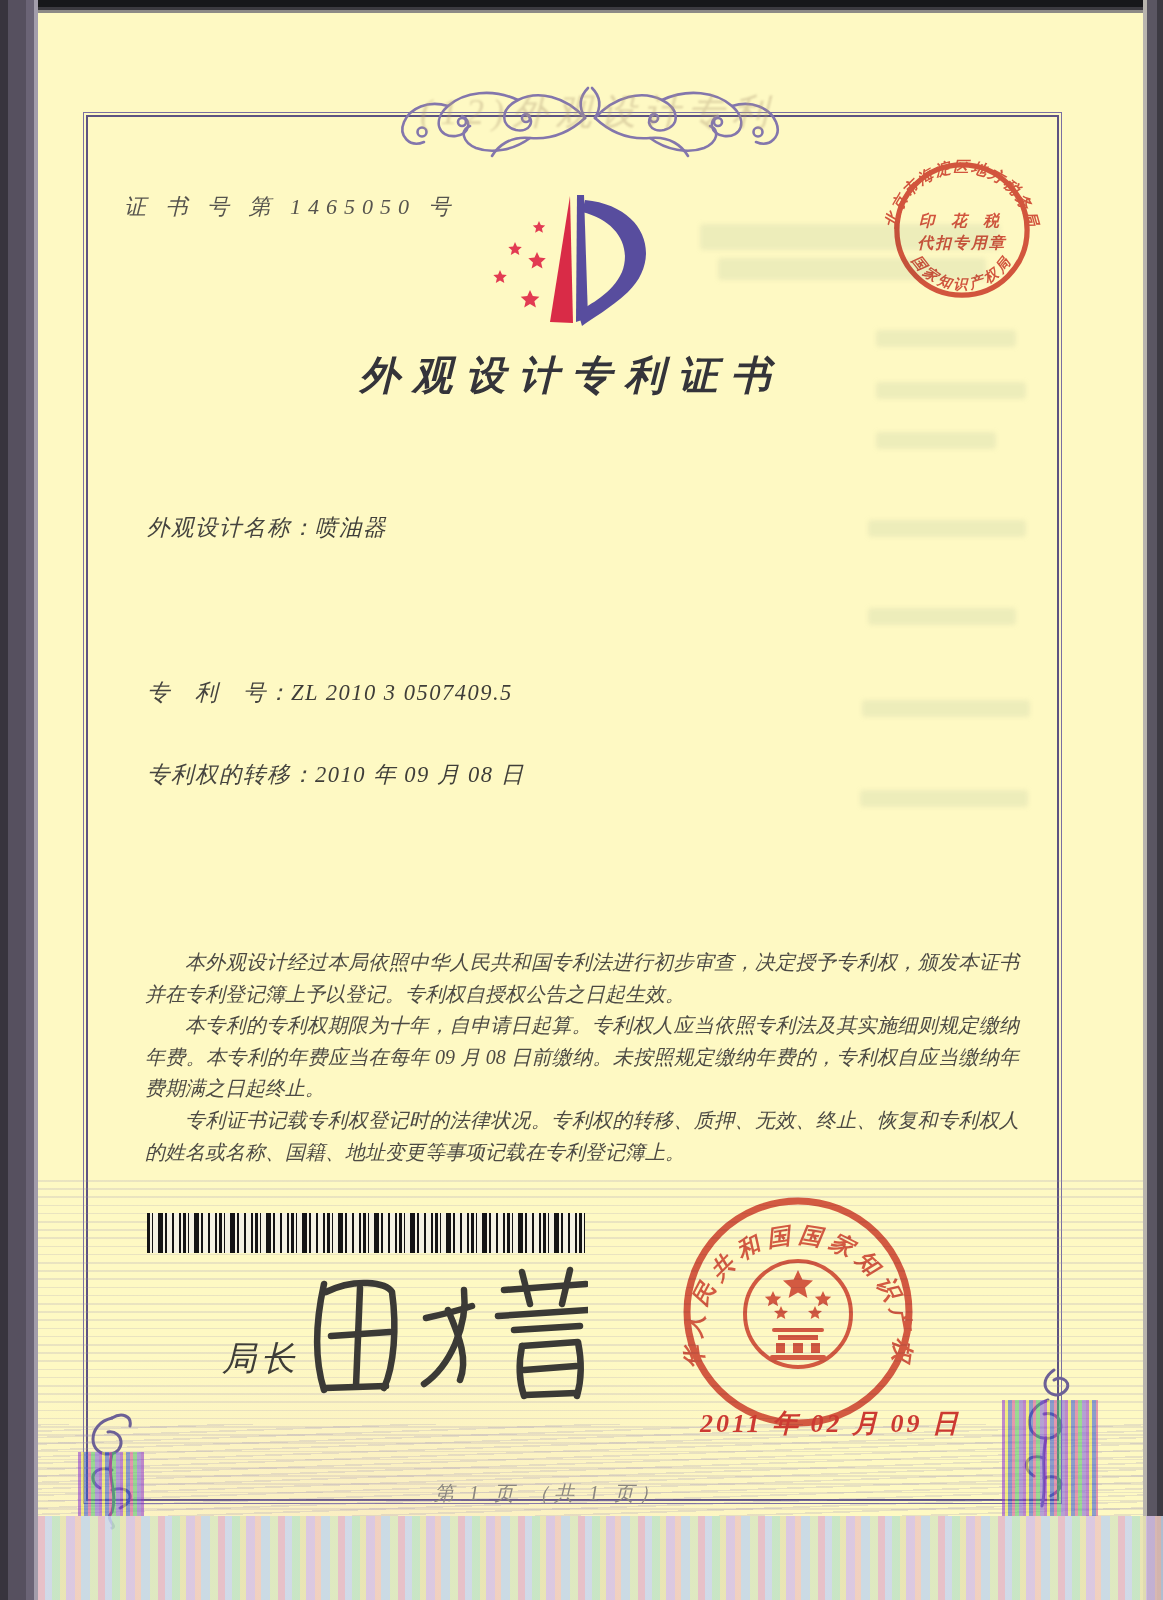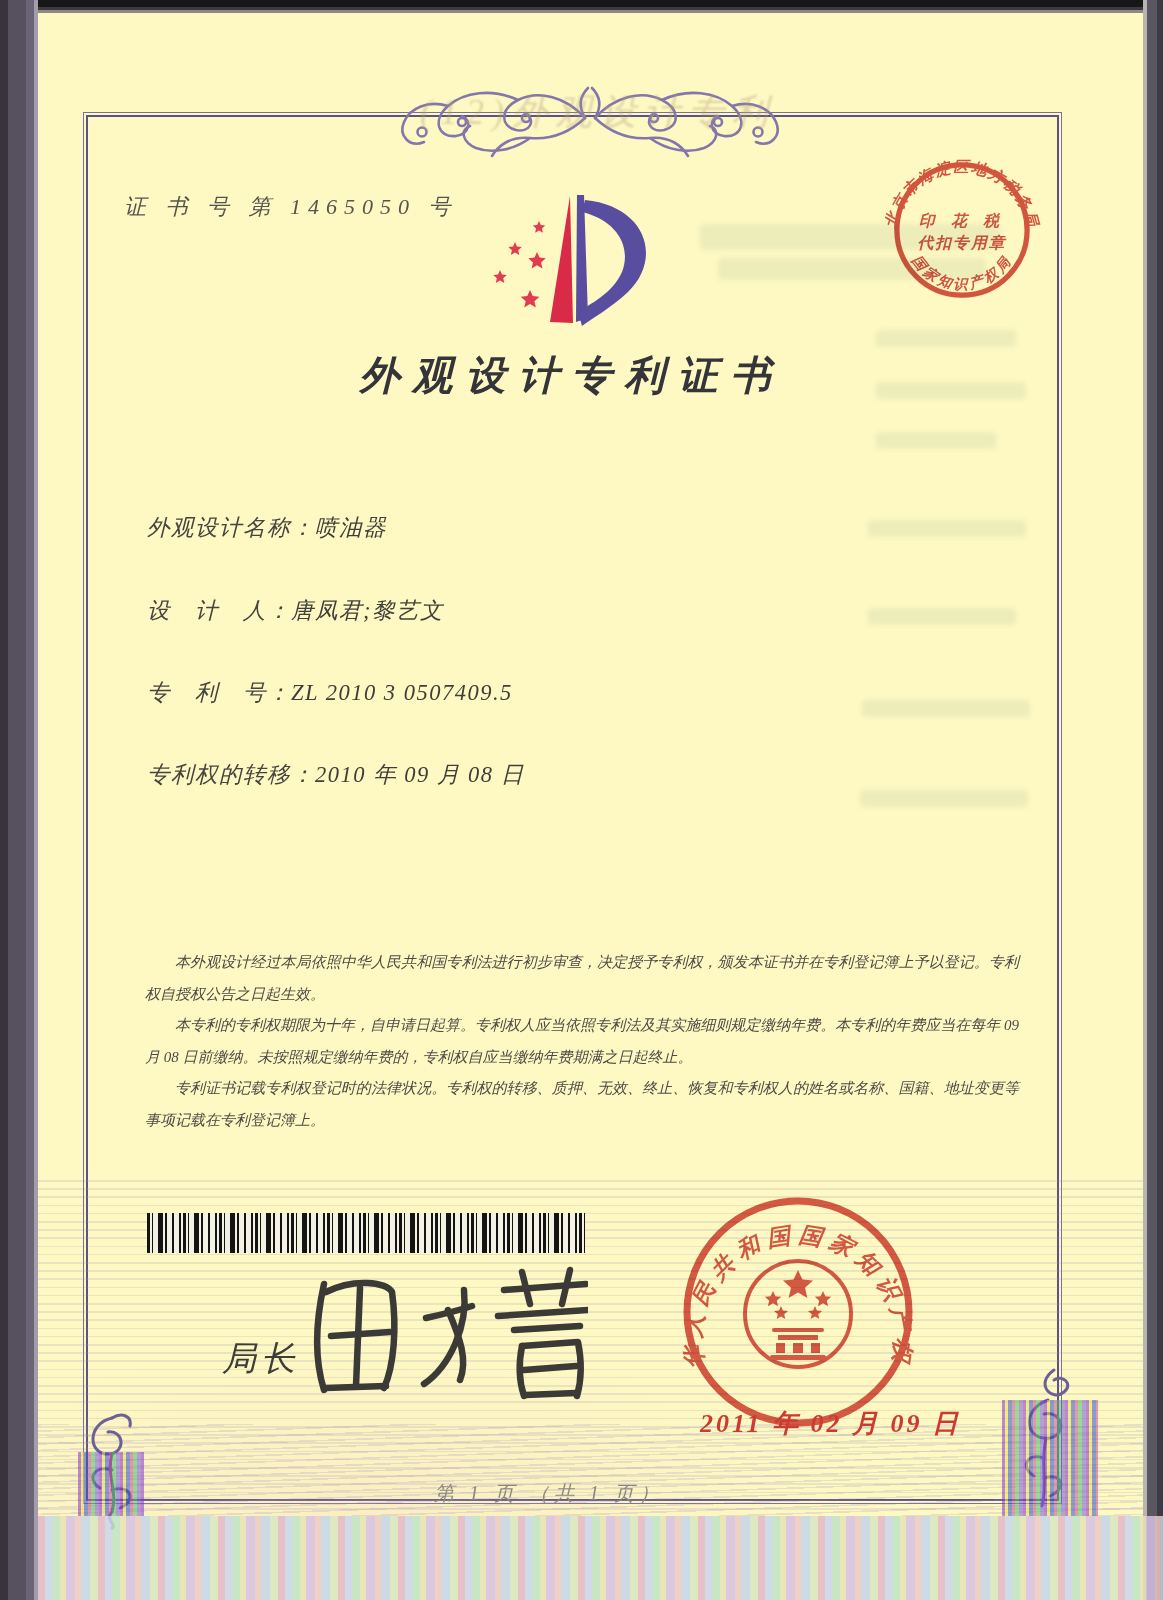--- a/index.html
+++ b/index.html
@@ -171,9 +171,6 @@
   <div class="abs field" style="top:492px;">
     <span class="lab">外观设计名称：</span><span class="val">喷油器</span>
   </div>
-  <div class="abs field" style="top:575px;">
-    <span class="lab">设　计　人：</span><span class="val">唐凤君;黎艺文</span>
-  </div>
   <div class="abs field" style="top:657px;">
     <span class="lab">专　利　号：</span><span class="val">ZL 2010 3 0507409.5</span>
   </div>

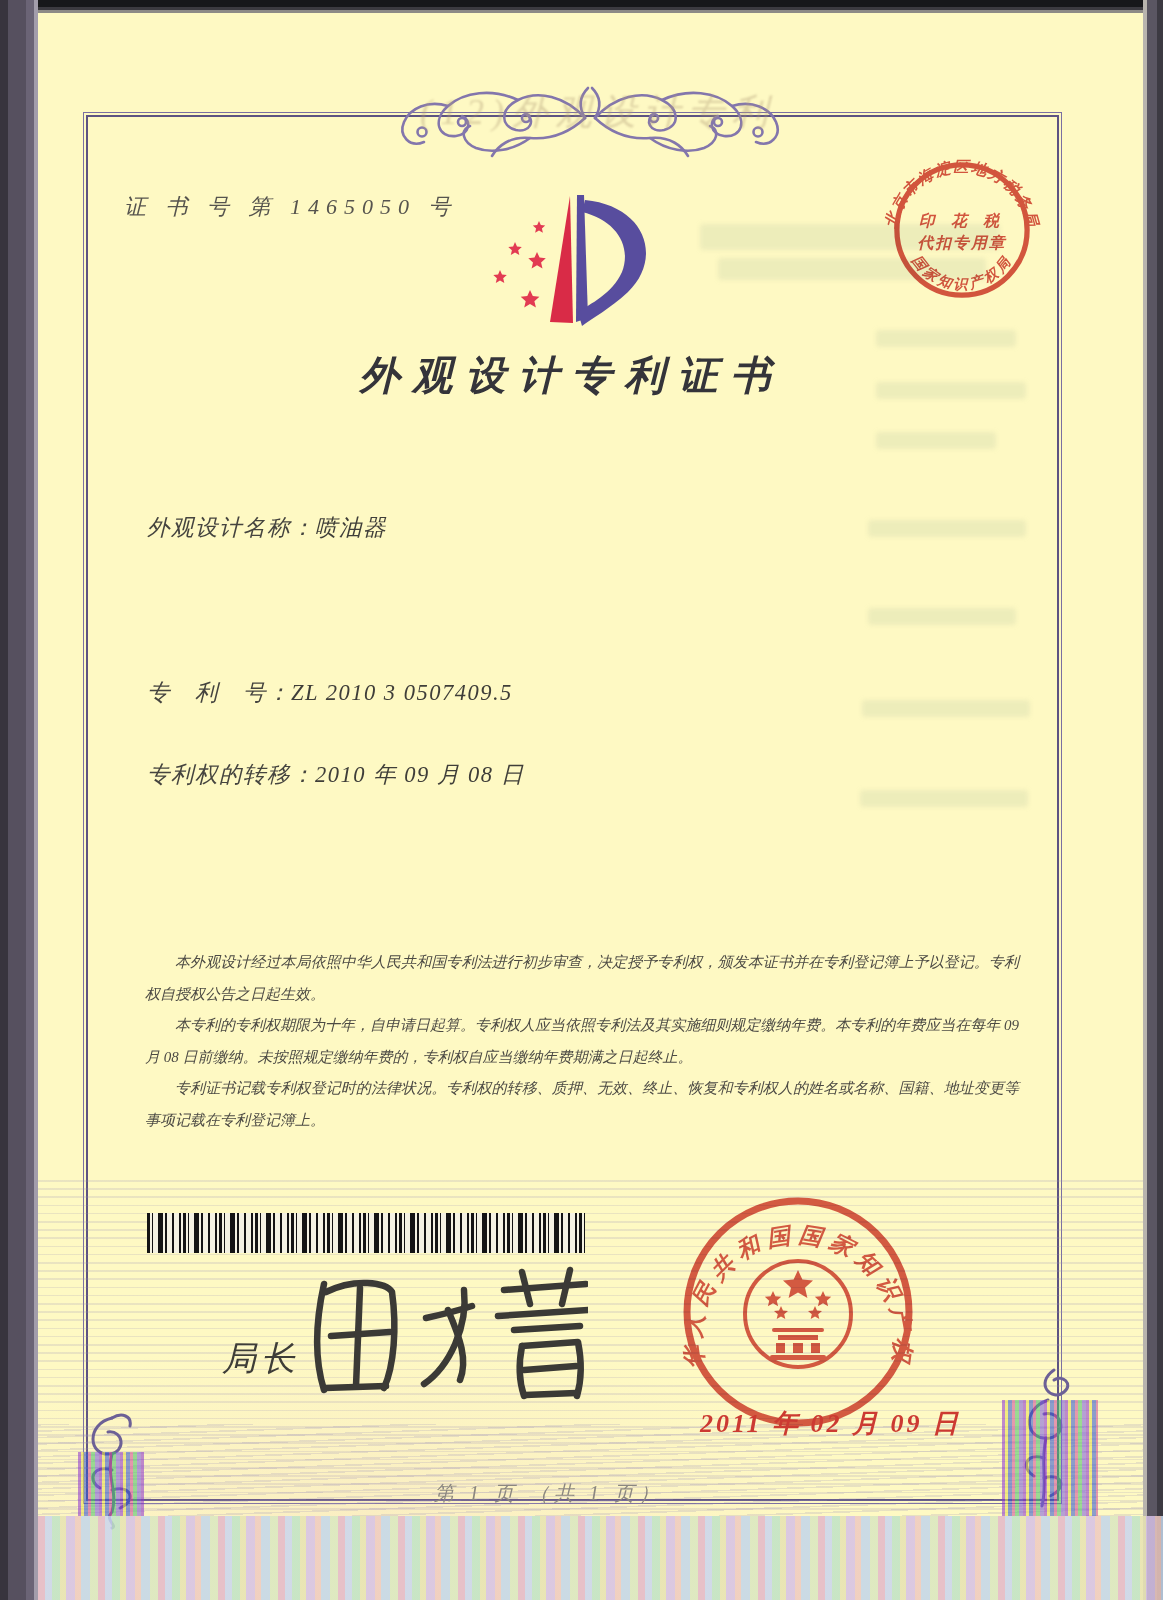--- a/index.html
+++ b/index.html
@@ -49,7 +49,7 @@
   .field{left:147px;font-size:22.5px;color:#45443f;letter-spacing:1.5px;white-space:nowrap;margin-top:20px;}
   .field .lab{color:#45443f;}
   .field .val{color:#3f3e39;}
-  .body-text{left:145px;top:947px;width:874px;font-size:15px;line-height:31.6px;
+  .body-text{left:145px;top:947px;width:874px;font-size:20px;line-height:31.6px;
     color:#4c4a44;text-align:justify;}
   .body-text p{margin:0;text-indent:2em;}
   .barcode{left:147px;top:1213px;width:438px;height:40px;

